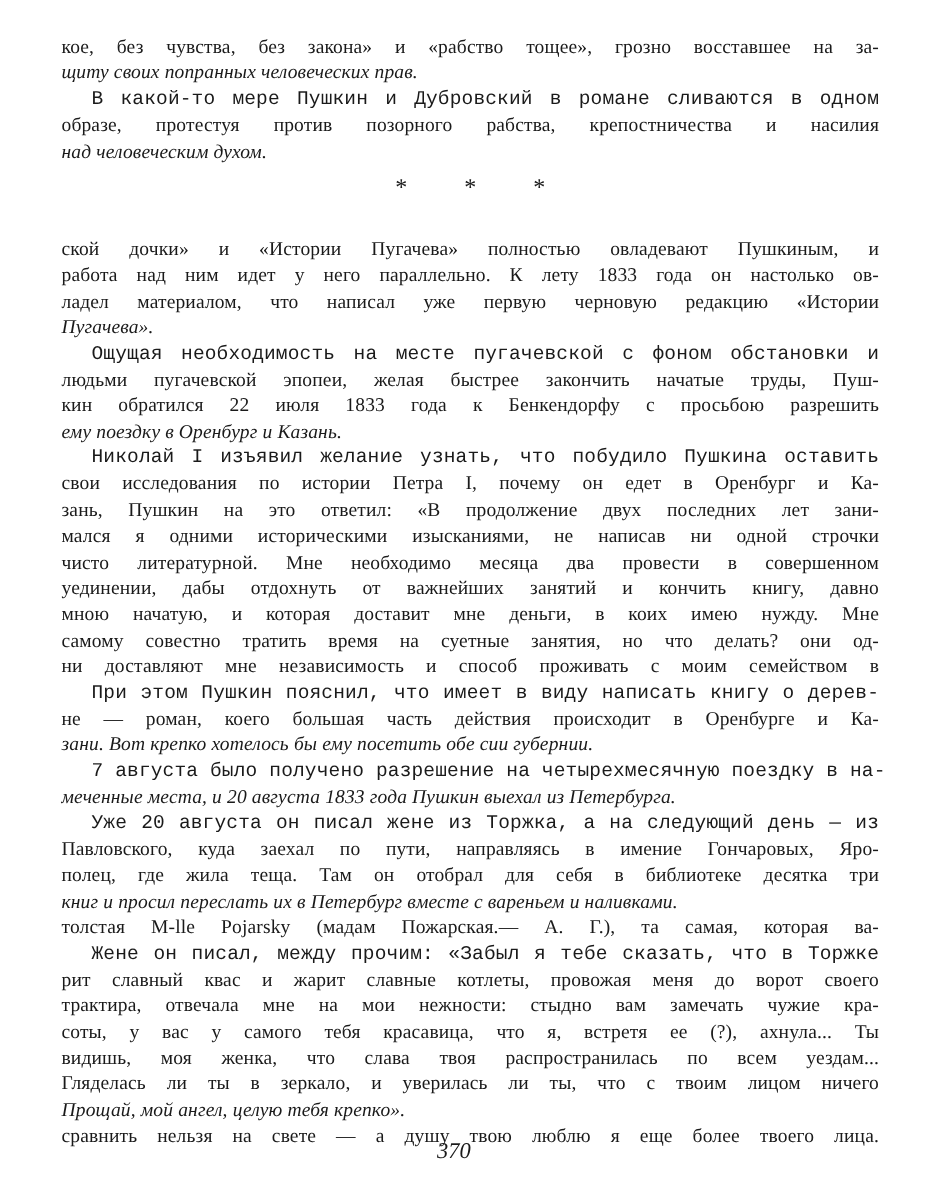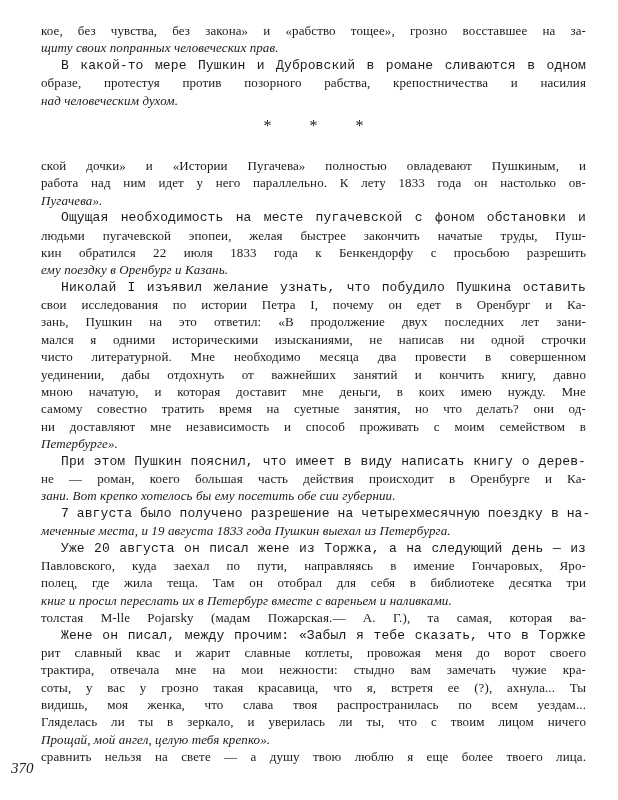--- a/index.html
+++ b/index.html
@@ -55,6 +55,7 @@
   <div>
     <span class="line">ской дочки» и «Истории Пугачева» полностью овладевают Пушкиным, и</span>
     <span class="line">работа над ним идет у него параллельно. К лету 1833 года он настолько ов-</span>
+    <span class="line">ладел материалом, что написал уже первую черновую редакцию «Истории</span>
     <span class="line last">Пугачева».</span>
   </div>
 

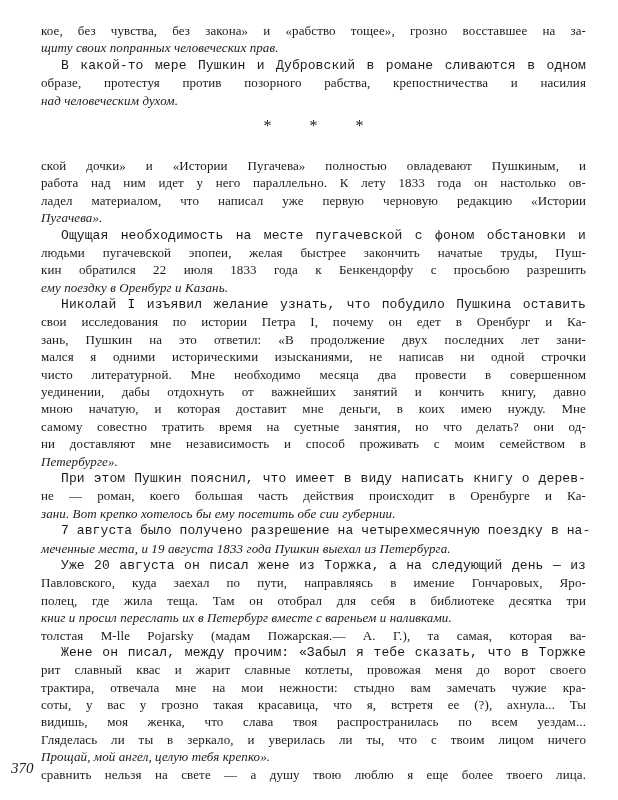--- a/index.html
+++ b/index.html
@@ -76,7 +76,6 @@
     <span class="line">мною начатую, и которая доставит мне деньги, в коих имею нужду. Мне</span>
     <span class="line">самому совестно тратить время на суетные занятия, но что делать? они од-</span>
     <span class="line">ни доставляют мне независимость и способ проживать с моим семейством в</span>
-    <span class="line last">Петербурге».</span>
   </div>
 
   <div>

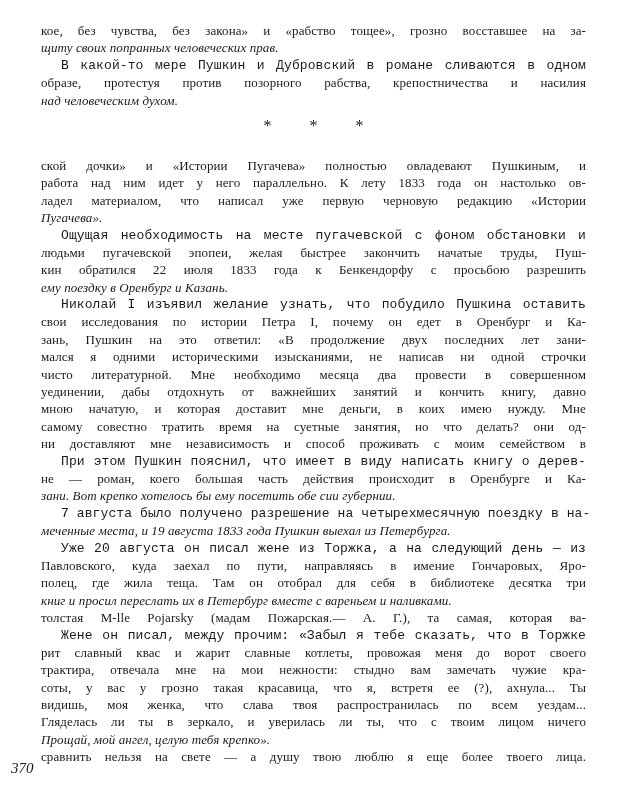--- a/index.html
+++ b/index.html
@@ -86,7 +86,7 @@
 
   <div>
     <span class="line indent">7 августа было получено разрешение на четырехмесячную поездку в на-</span>
-    <span class="line last">меченные места, и 19 августа 1833 года Пушкин выехал из Петербурга.</span>
+    <span class="line last">меченные места, и 20 августа 1833 года Пушкин выехал из Петербурга.</span>
   </div>
 
   <div>

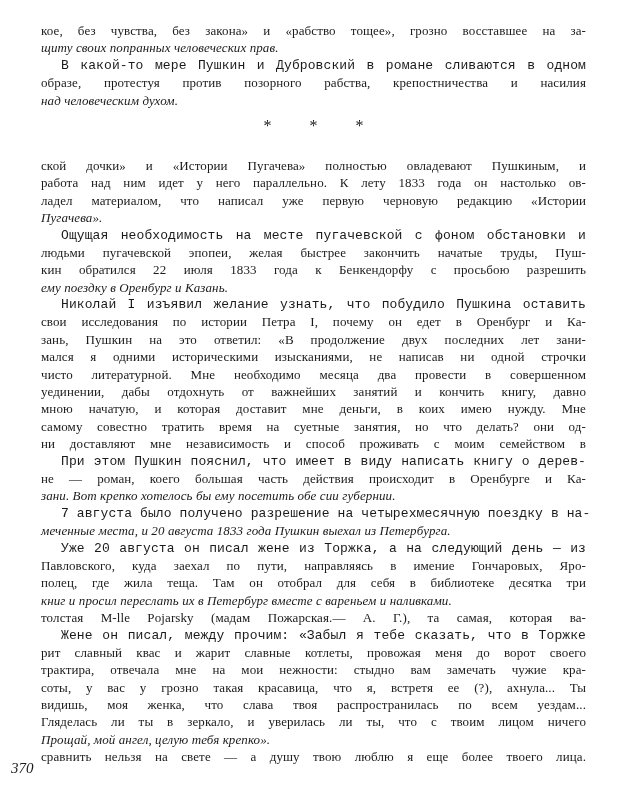--- a/index.html
+++ b/index.html
@@ -101,7 +101,7 @@
     <span class="line indent">Жене он писал, между прочим: «Забыл я тебе сказать, что в Торжке</span>
     <span class="line">рит славный квас и жарит славные котлеты, провожая меня до ворот своего</span>
     <span class="line">трактира, отвечала мне на мои нежности: стыдно вам замечать чужие кра-</span>
-    <span class="line">соты, у вас у грозно такая красавица, что я, встретя ее (?), ахнула... Ты</span>
+    <span class="line">соты, у вас у самого тебя красавица, что я, встретя ее (?), ахнула... Ты</span>
     <span class="line">видишь, моя женка, что слава твоя распространилась по всем уездам...</span>
     <span class="line">Гляделась ли ты в зеркало, и уверилась ли ты, что с твоим лицом ничего</span>
     <span class="line last">Прощай, мой ангел, целую тебя крепко».</span>

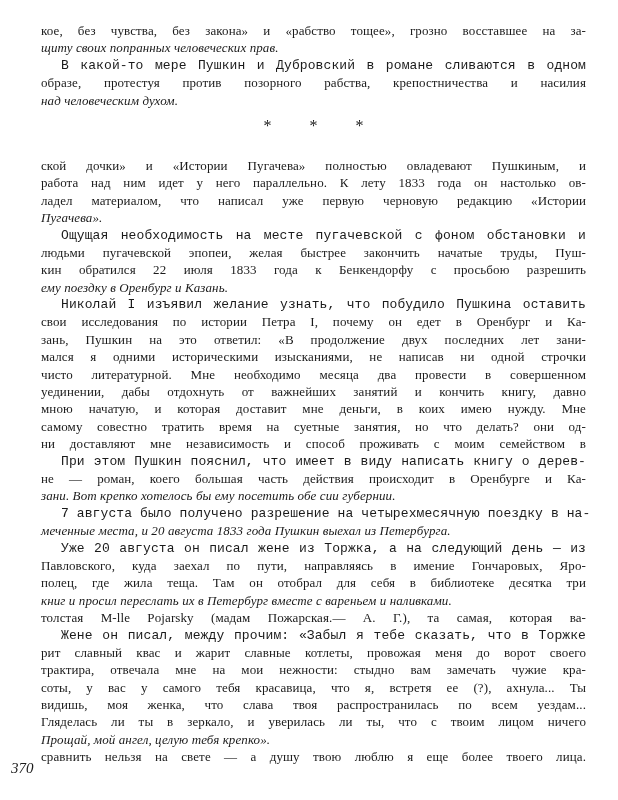--- a/index.html
+++ b/index.html
@@ -26,7 +26,7 @@
   .gap { height: 14px; }
   .pagenum {
     position: absolute; left: 0; width: 605px; top: 760px;
-    text-align: left; font-style: italic; font-size: 15px; margin-left: 11px;
+    text-align: center; font-style: italic; font-size: 15px;
   }
 </style>
 </head>

